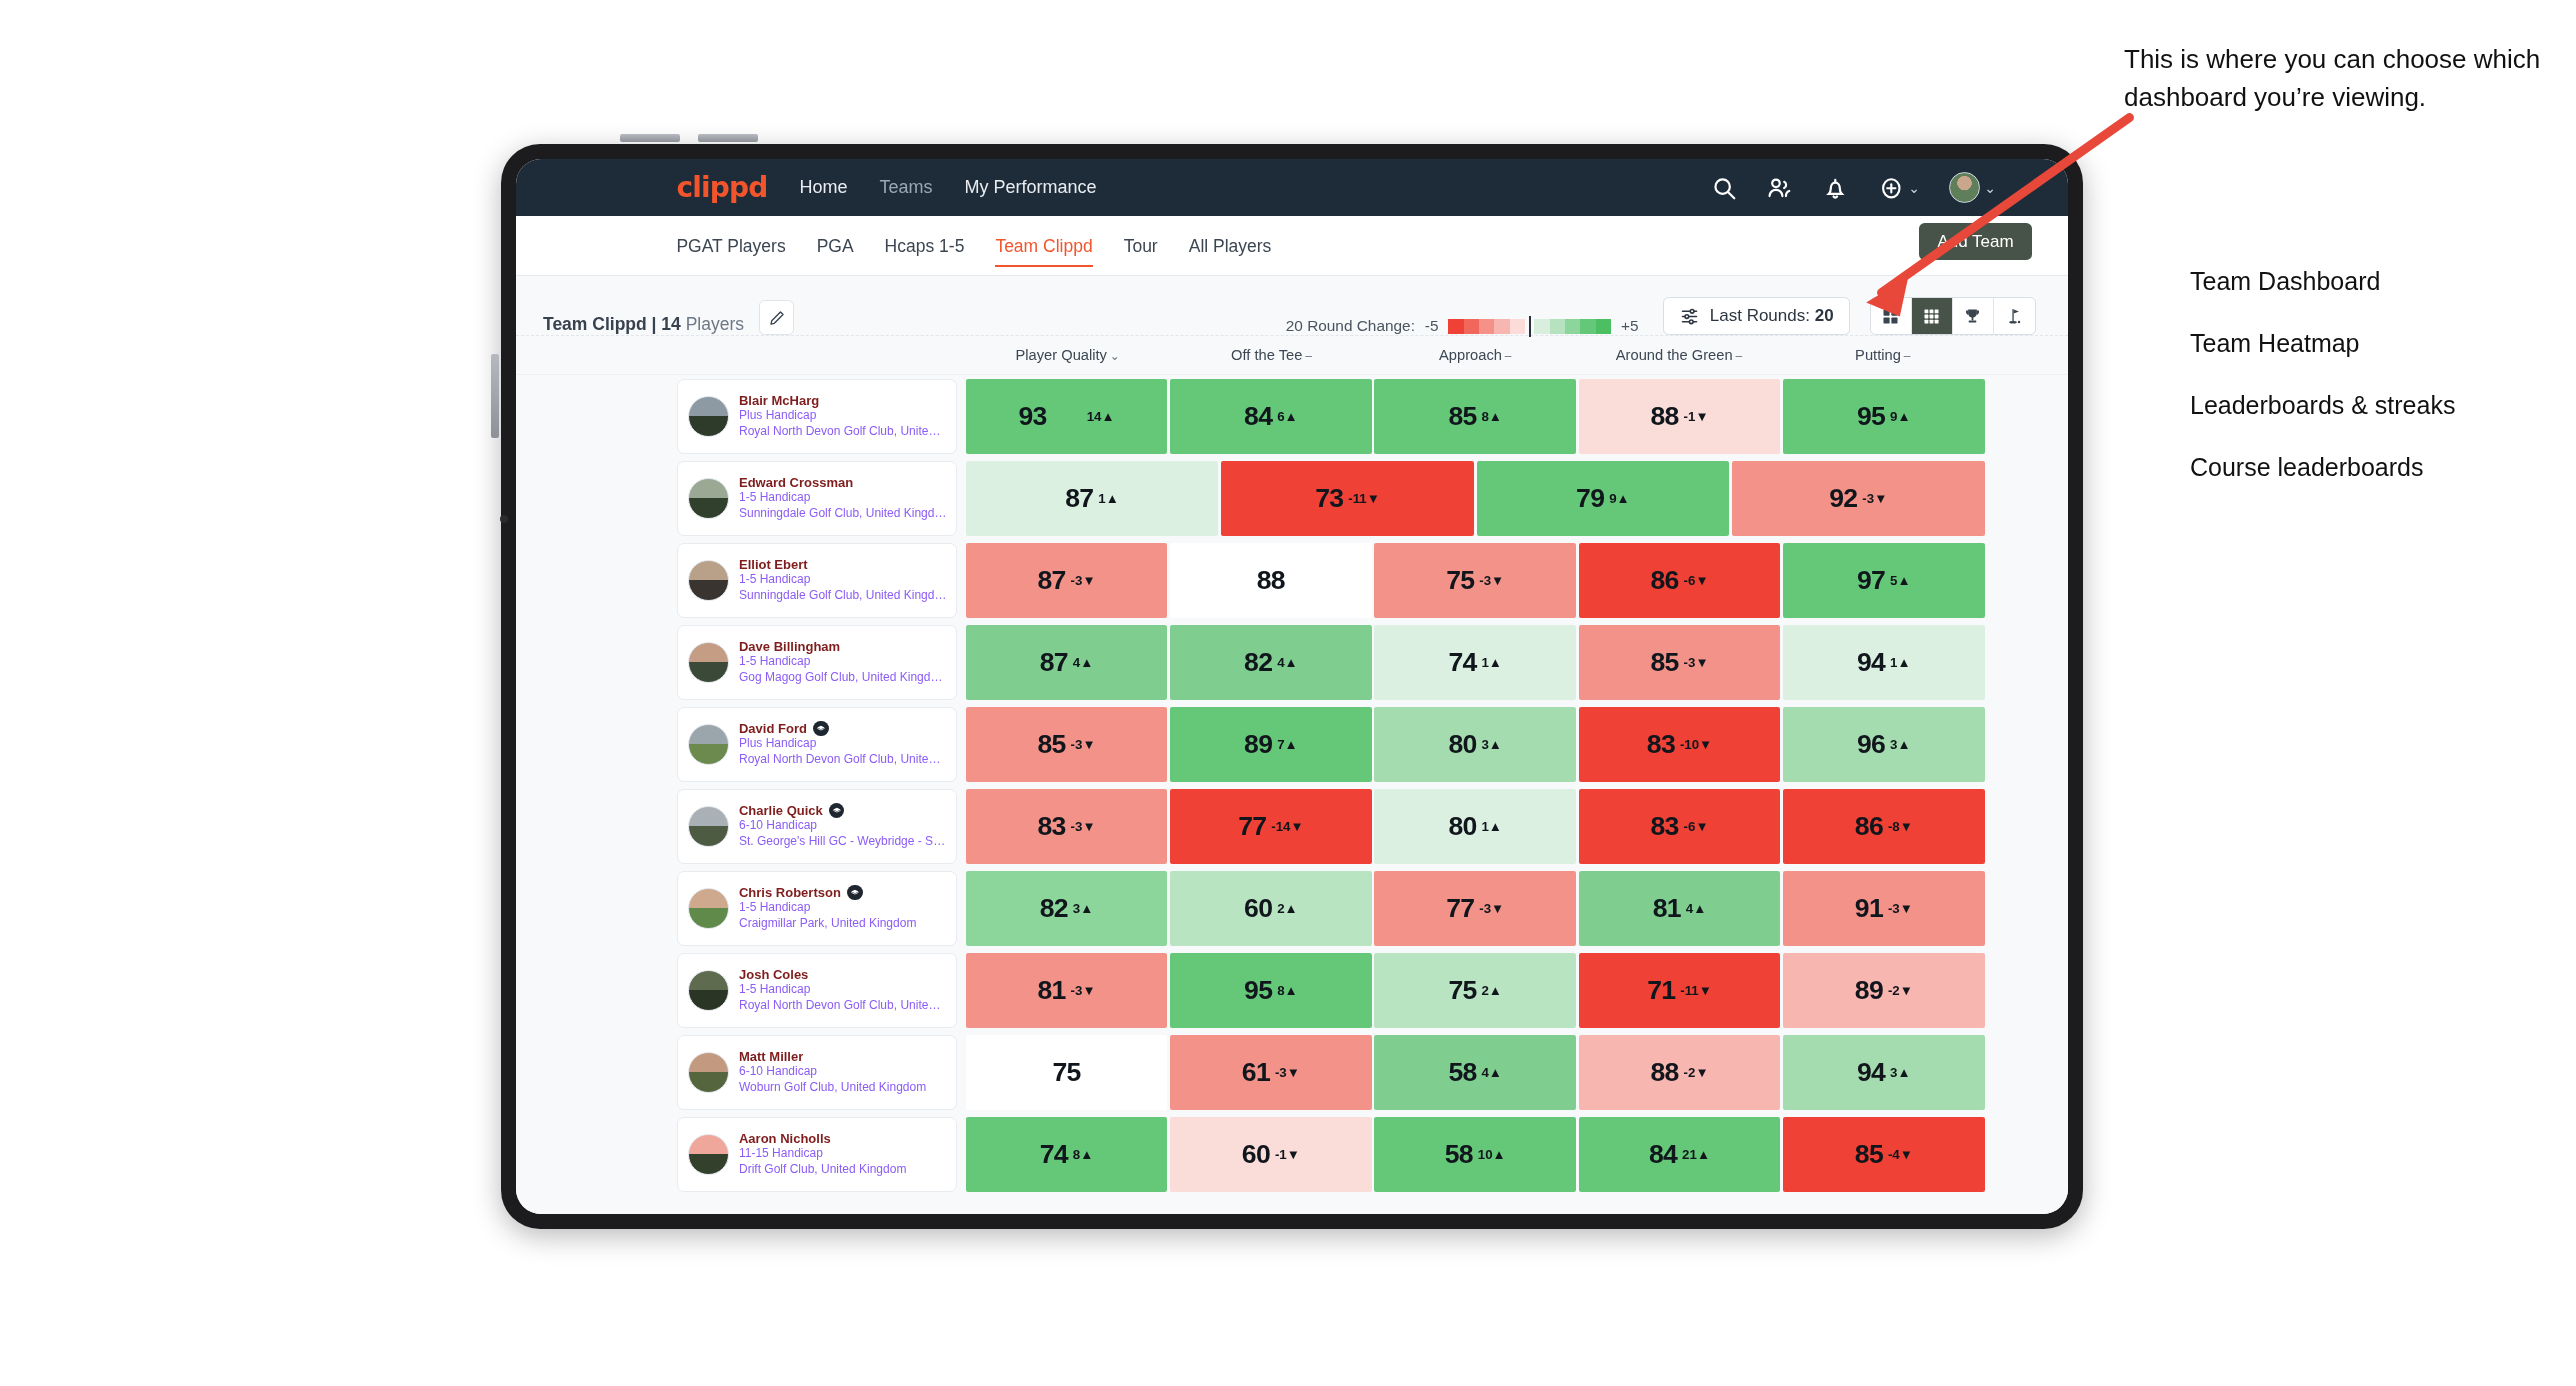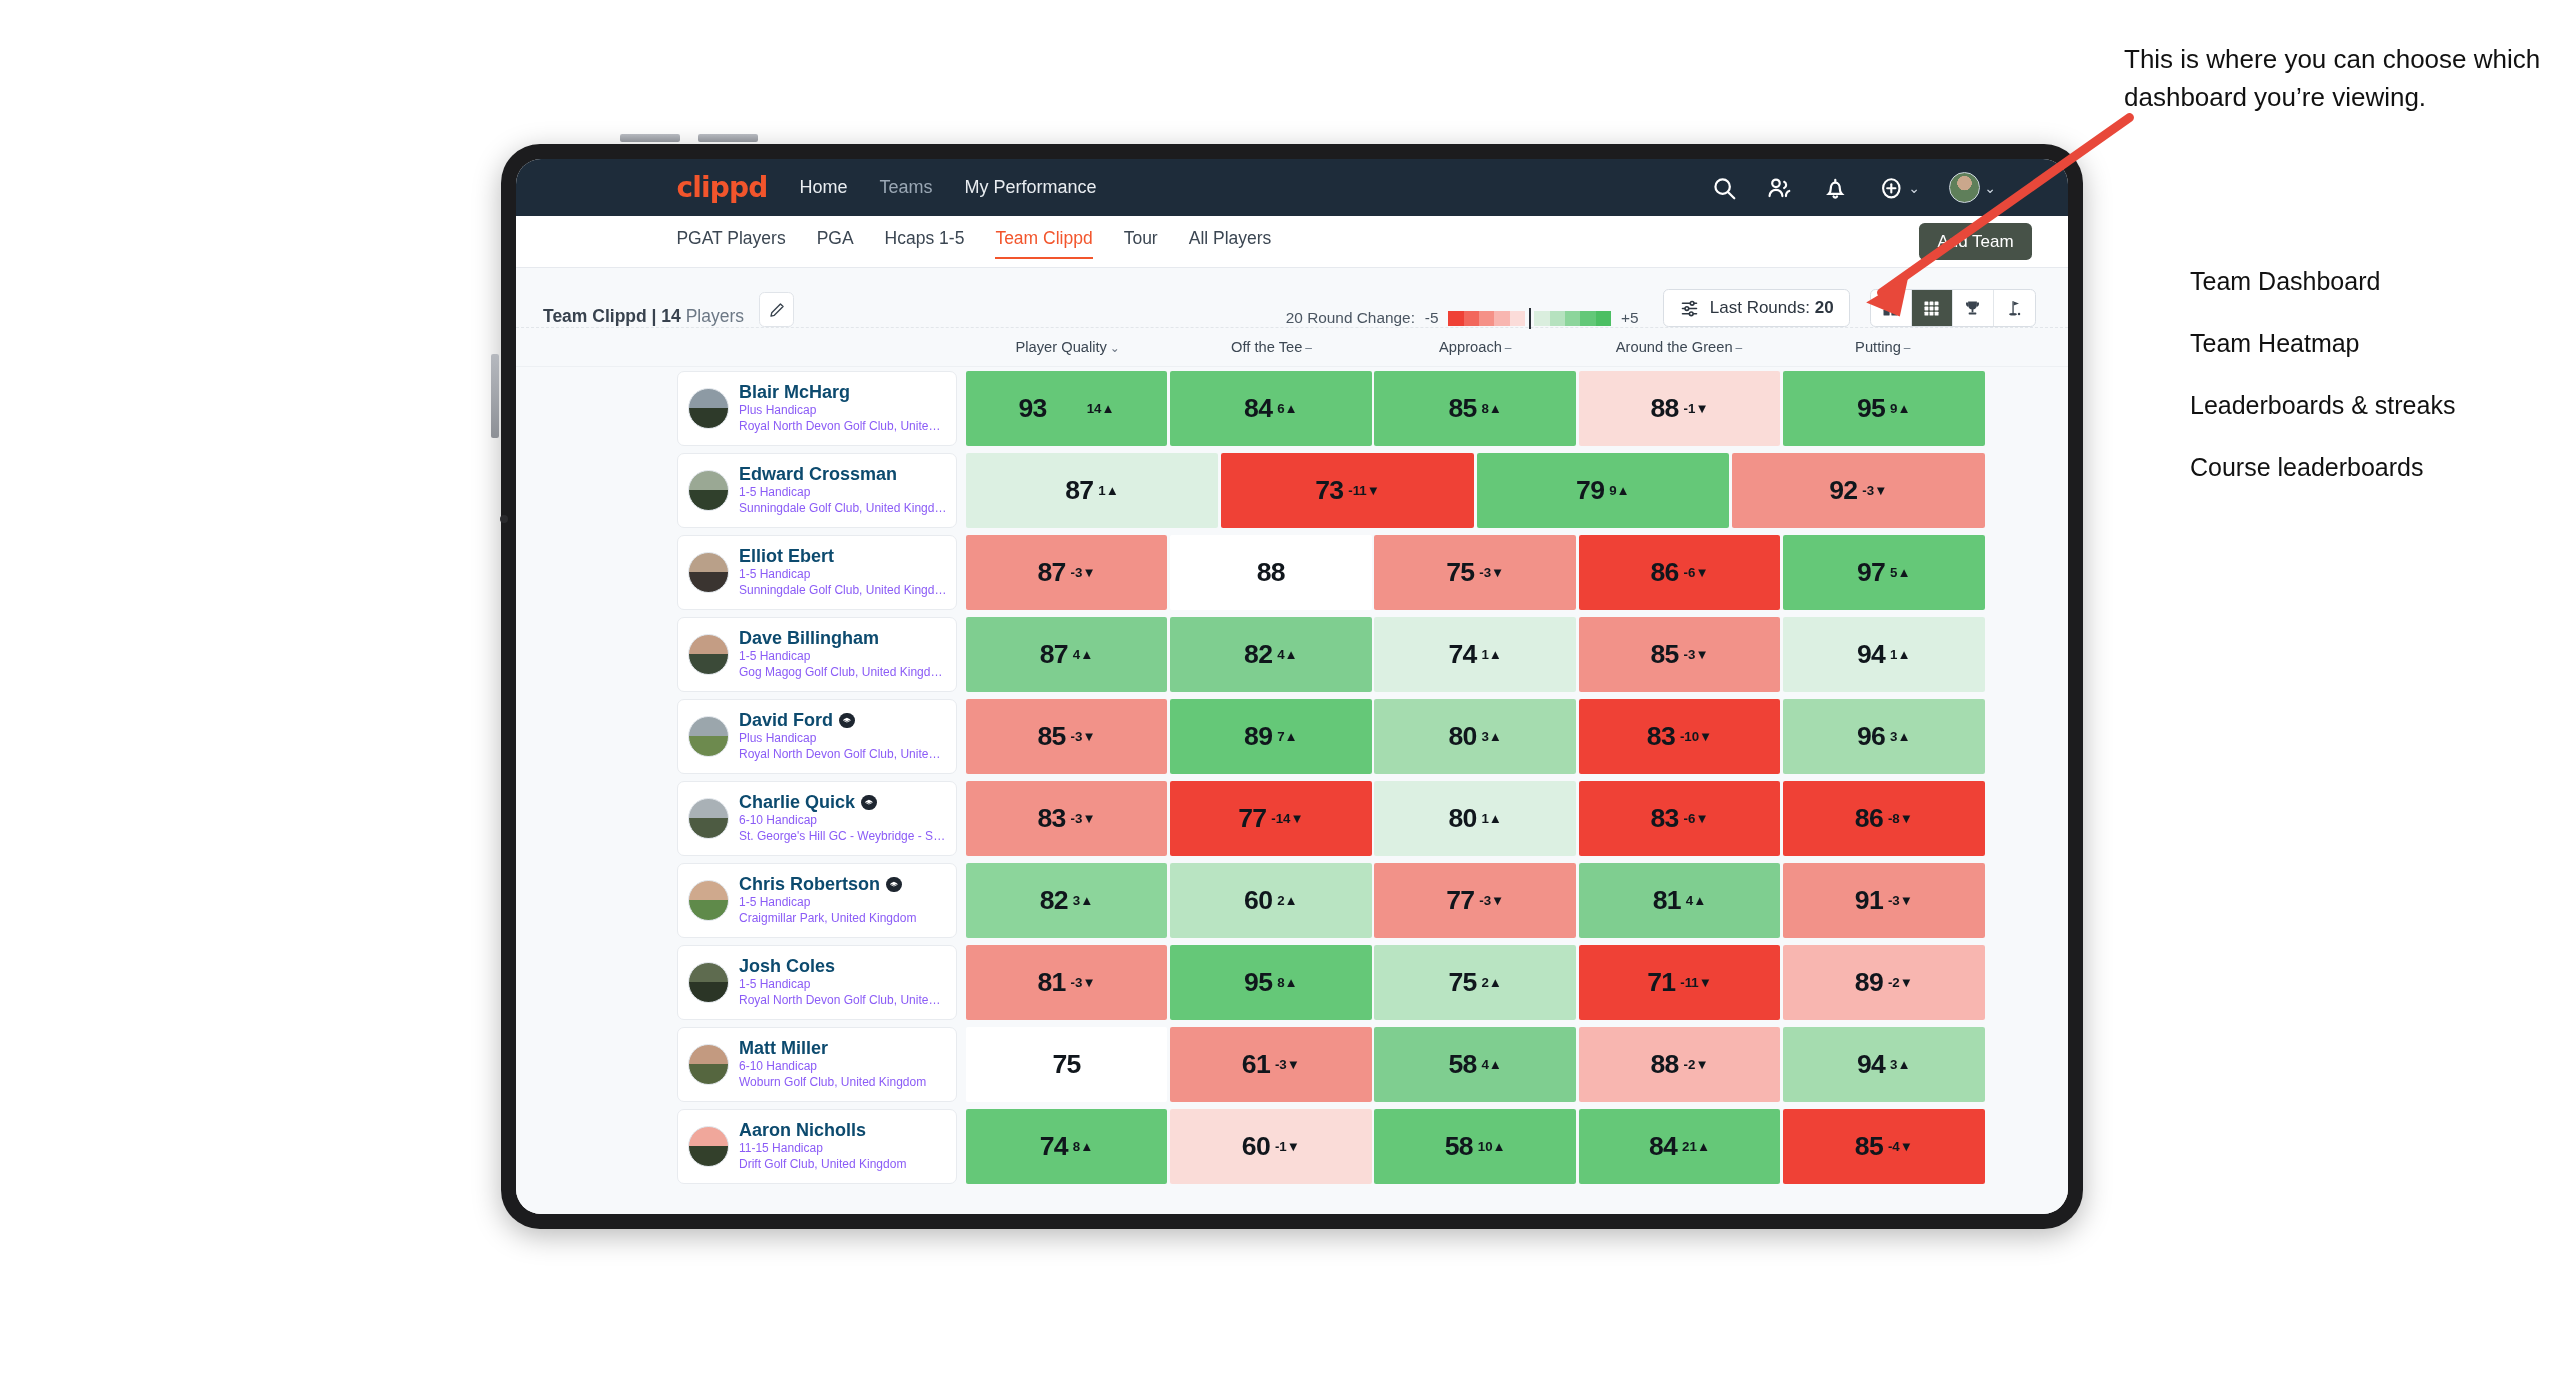--- a/index.html
+++ b/index.html
@@ -65,7 +65,7 @@
 
   
   .tabsrow {
-    height: 52px; background:#ffffff; display:flex; align-items:flex-end;
+    height: 60px; background:#ffffff; display:flex; align-items:flex-end;
     border-bottom:0.7px solid #e6e9ee; position:relative;
   }
   .tabs { display:flex; gap:31px; margin-left:160px; padding-bottom:8.4px; }

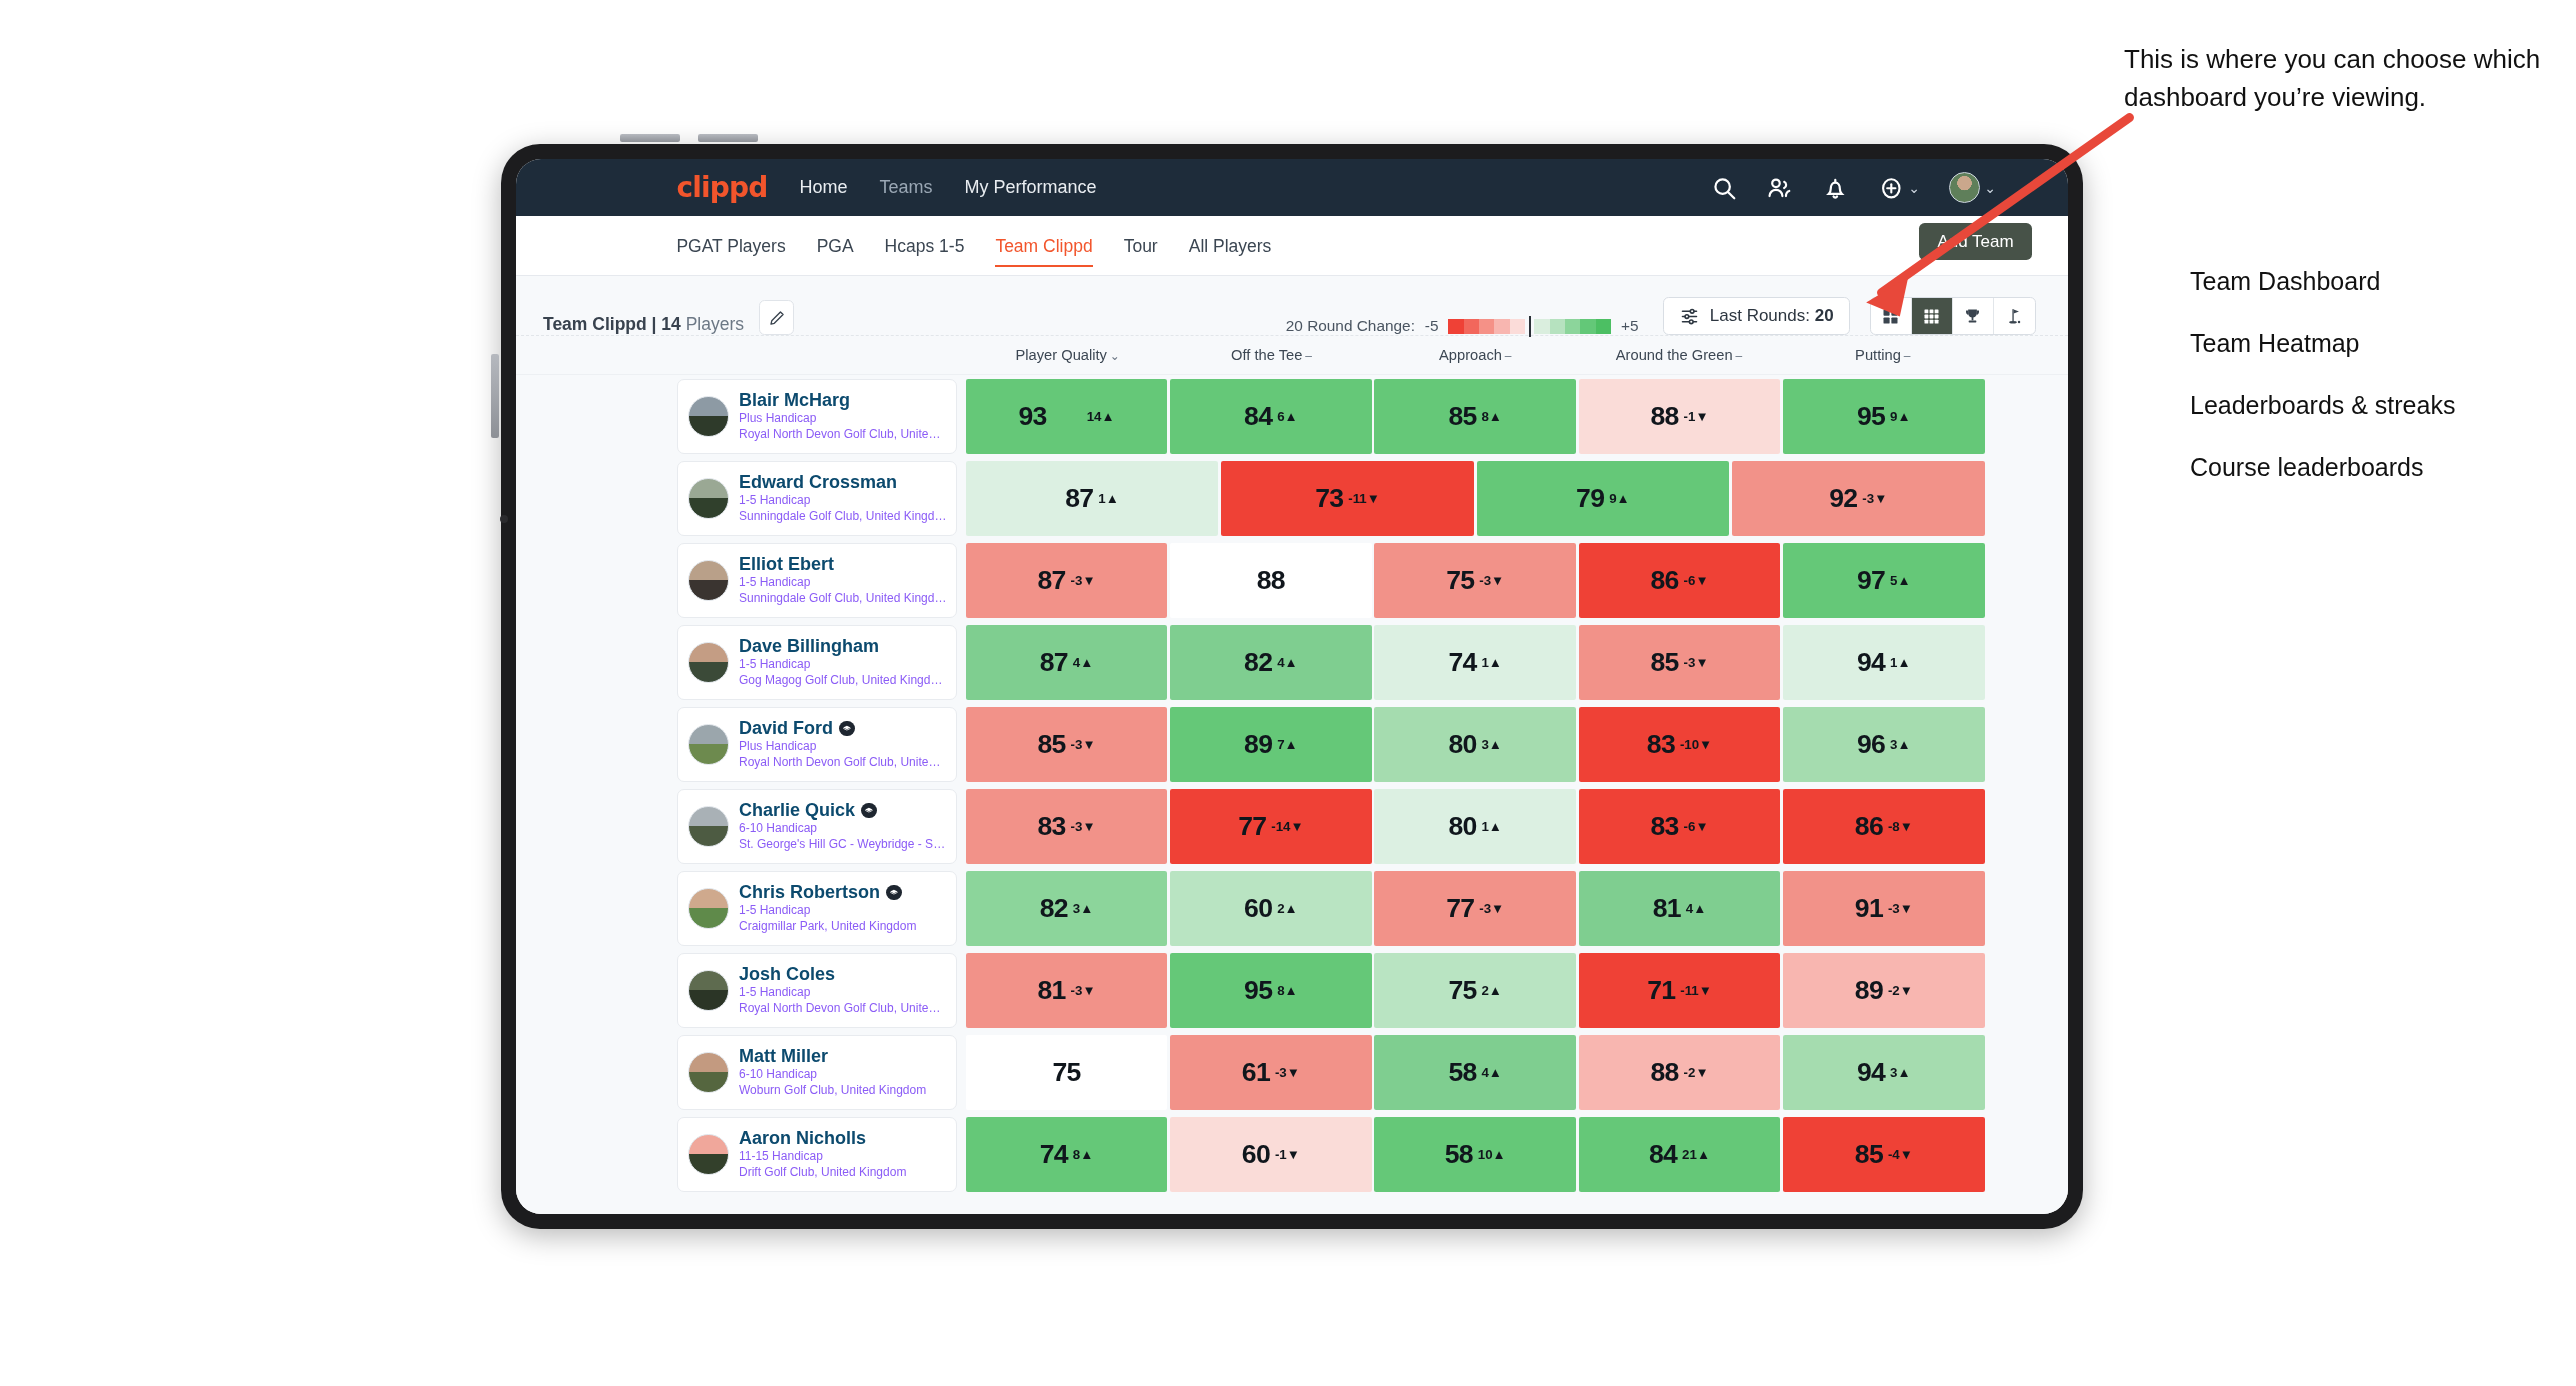--- a/index.html
+++ b/index.html
@@ -126,7 +126,7 @@
   }
   .pavatar { width:41px; height:41px; border-radius:50%; flex:0 0 41px; border:0.7px solid #dfe4e9; overflow:hidden; }
   .pinfo { min-width:0; }
-  .pname { font-size:18px; font-weight:700; color:#0c4a6e; display:flex; align-items:center; gap:6.3px; white-space:nowrap; }
+  .pname { font-size:13px; font-weight:700; color:#7f1d1d; display:flex; align-items:flex-start; gap:6.3px; white-space:nowrap; }
   .badge {
     width:15.4px; height:15.4px; border-radius:50%; background:#1e2630;
     display:inline-flex; align-items:center; justify-content:center; flex:0 0 15.4px;

